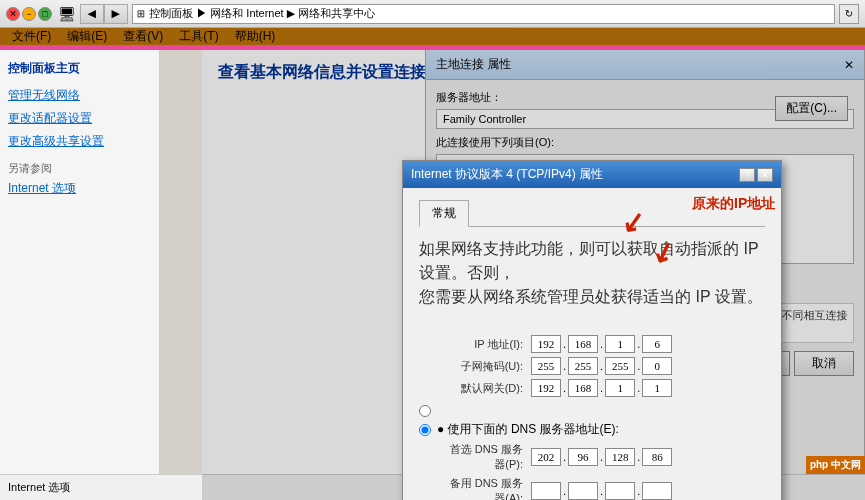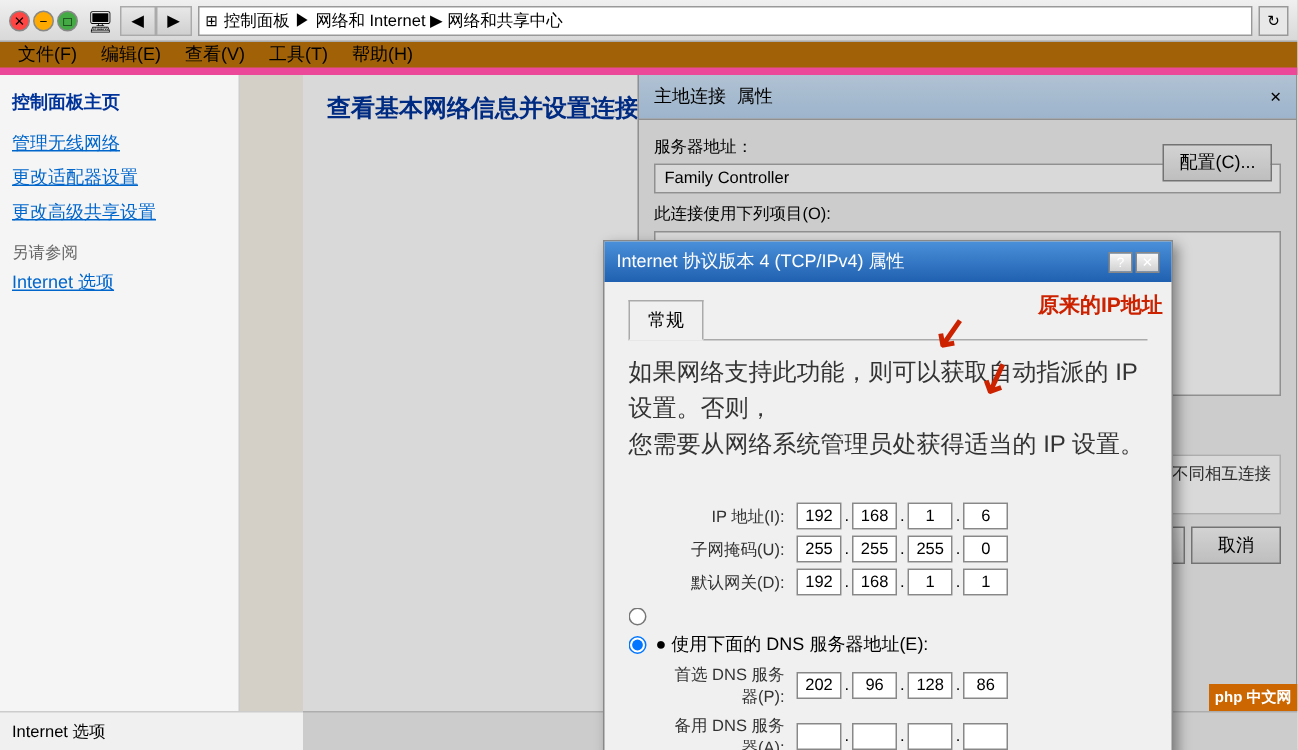--- a/index.html
+++ b/index.html
@@ -168,7 +168,6 @@
       display: flex;
       align-items: center;
       gap: 6px;
-      font-family: Liberation Mono, monospace;
     }
     .bg-panel-body {
       padding: 10px;

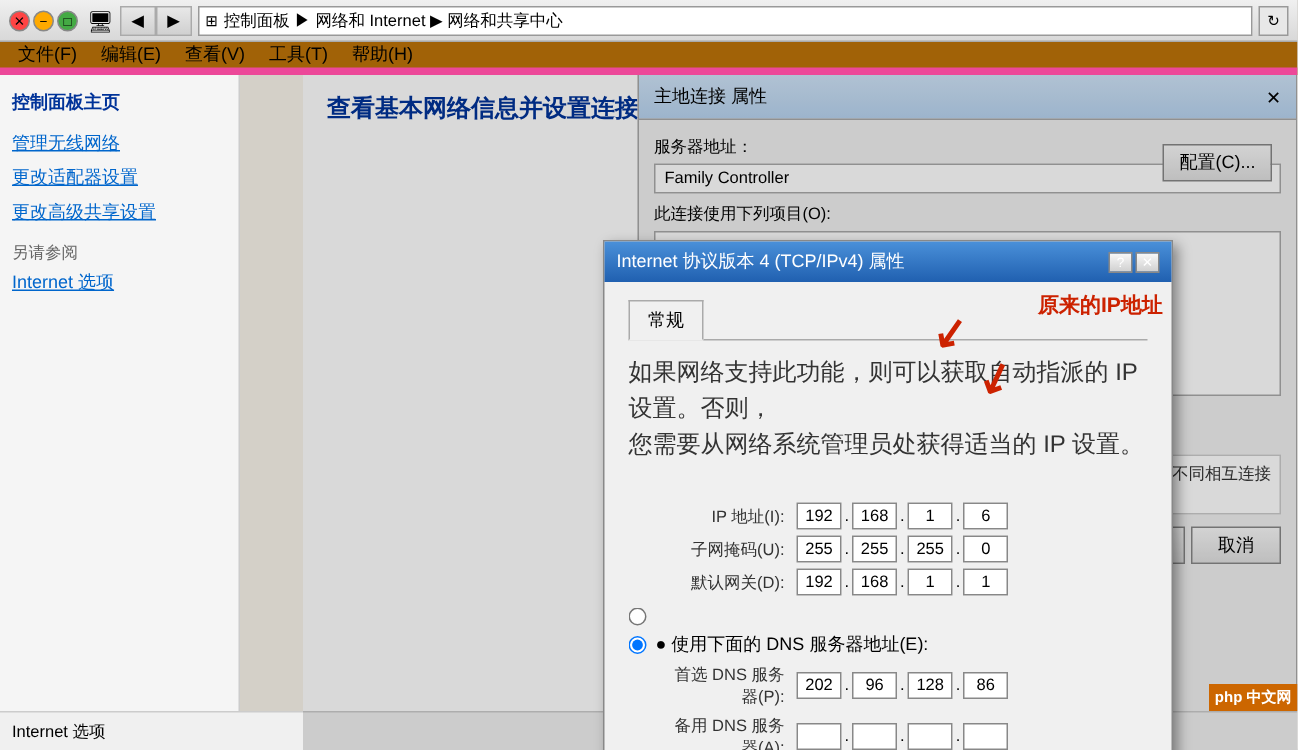--- a/index.html
+++ b/index.html
@@ -297,7 +297,7 @@
       height: 18px;
       text-align: center;
       font-size: 11px;
-      display: flex; align-items: center; justify-content: center;
+      display: flex; align-items: center; justify-content: center; font-family: Liberation Serif, serif;
     }
     .ip-dot {
       font-size: 11px;

